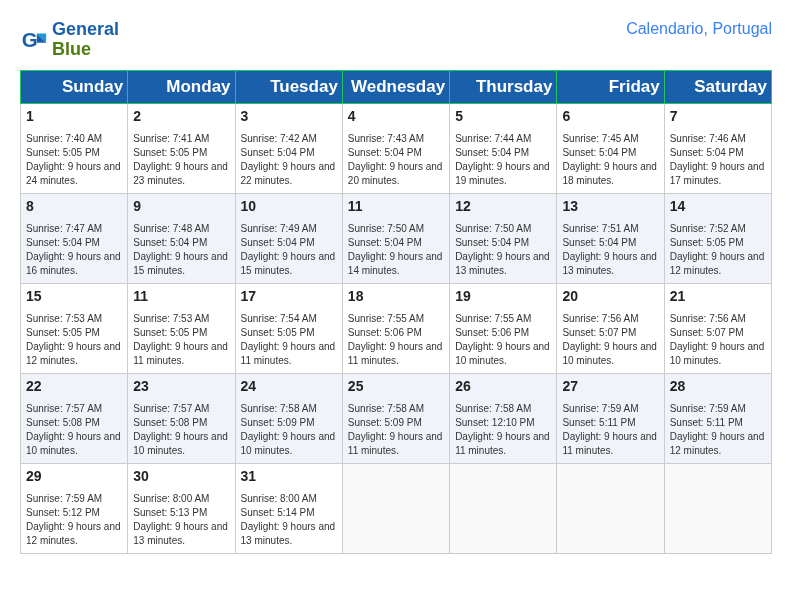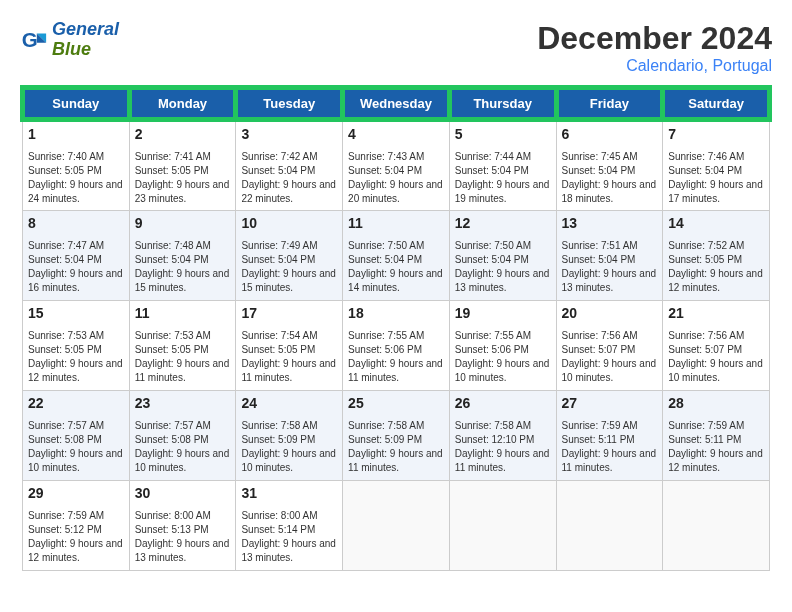--- a/index.html
+++ b/index.html
@@ -29,7 +29,6 @@
     }
     .logo-text span {
       color: #1a5faa;
-      font-style: italic;
     }
     .logo-icon {
       width: 28px;

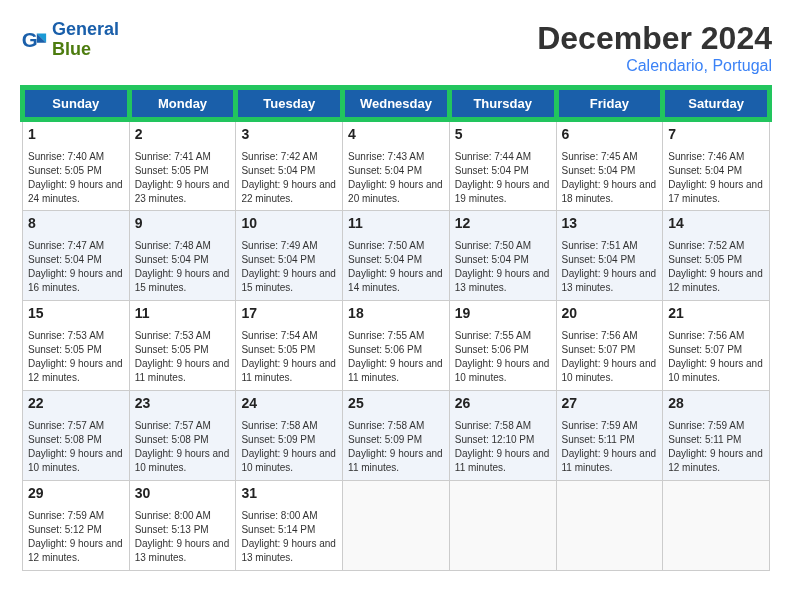--- a/index.html
+++ b/index.html
@@ -111,7 +111,6 @@
     </div>
   </div>
   <div class="title-area">
-    <div class="month-title">December 2024</div>
     <div class="subtitle">Calendario, Portugal</div>
   </div>
 </div>

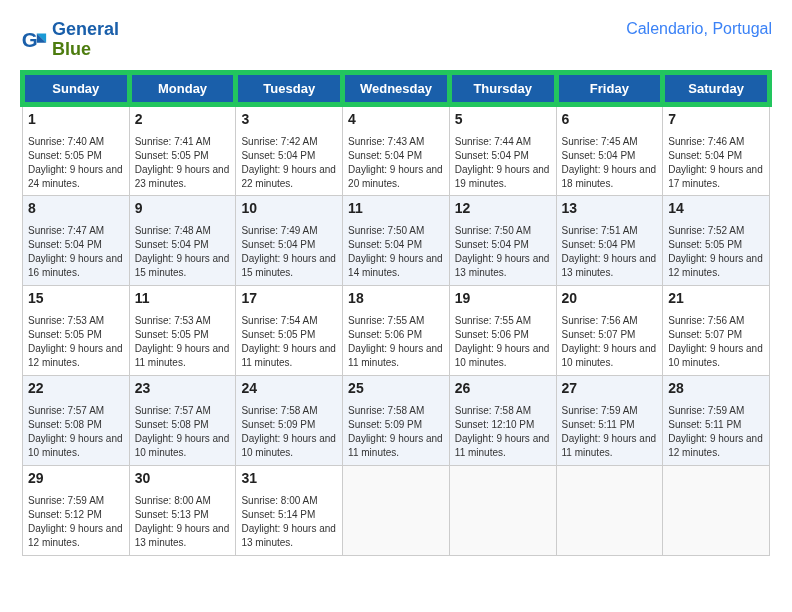--- a/index.html
+++ b/index.html
@@ -57,10 +57,10 @@
     }
     thead th {
       padding: 6px 4px;
-      font-size: 13px;
+      font-size: 17px;
       font-weight: bold;
-      text-align: center;
-      border: 5px solid #22c55e;
+      text-align: right;
+      border: 1px solid #22c55e;
     }
     tbody tr {
       vertical-align: top;

